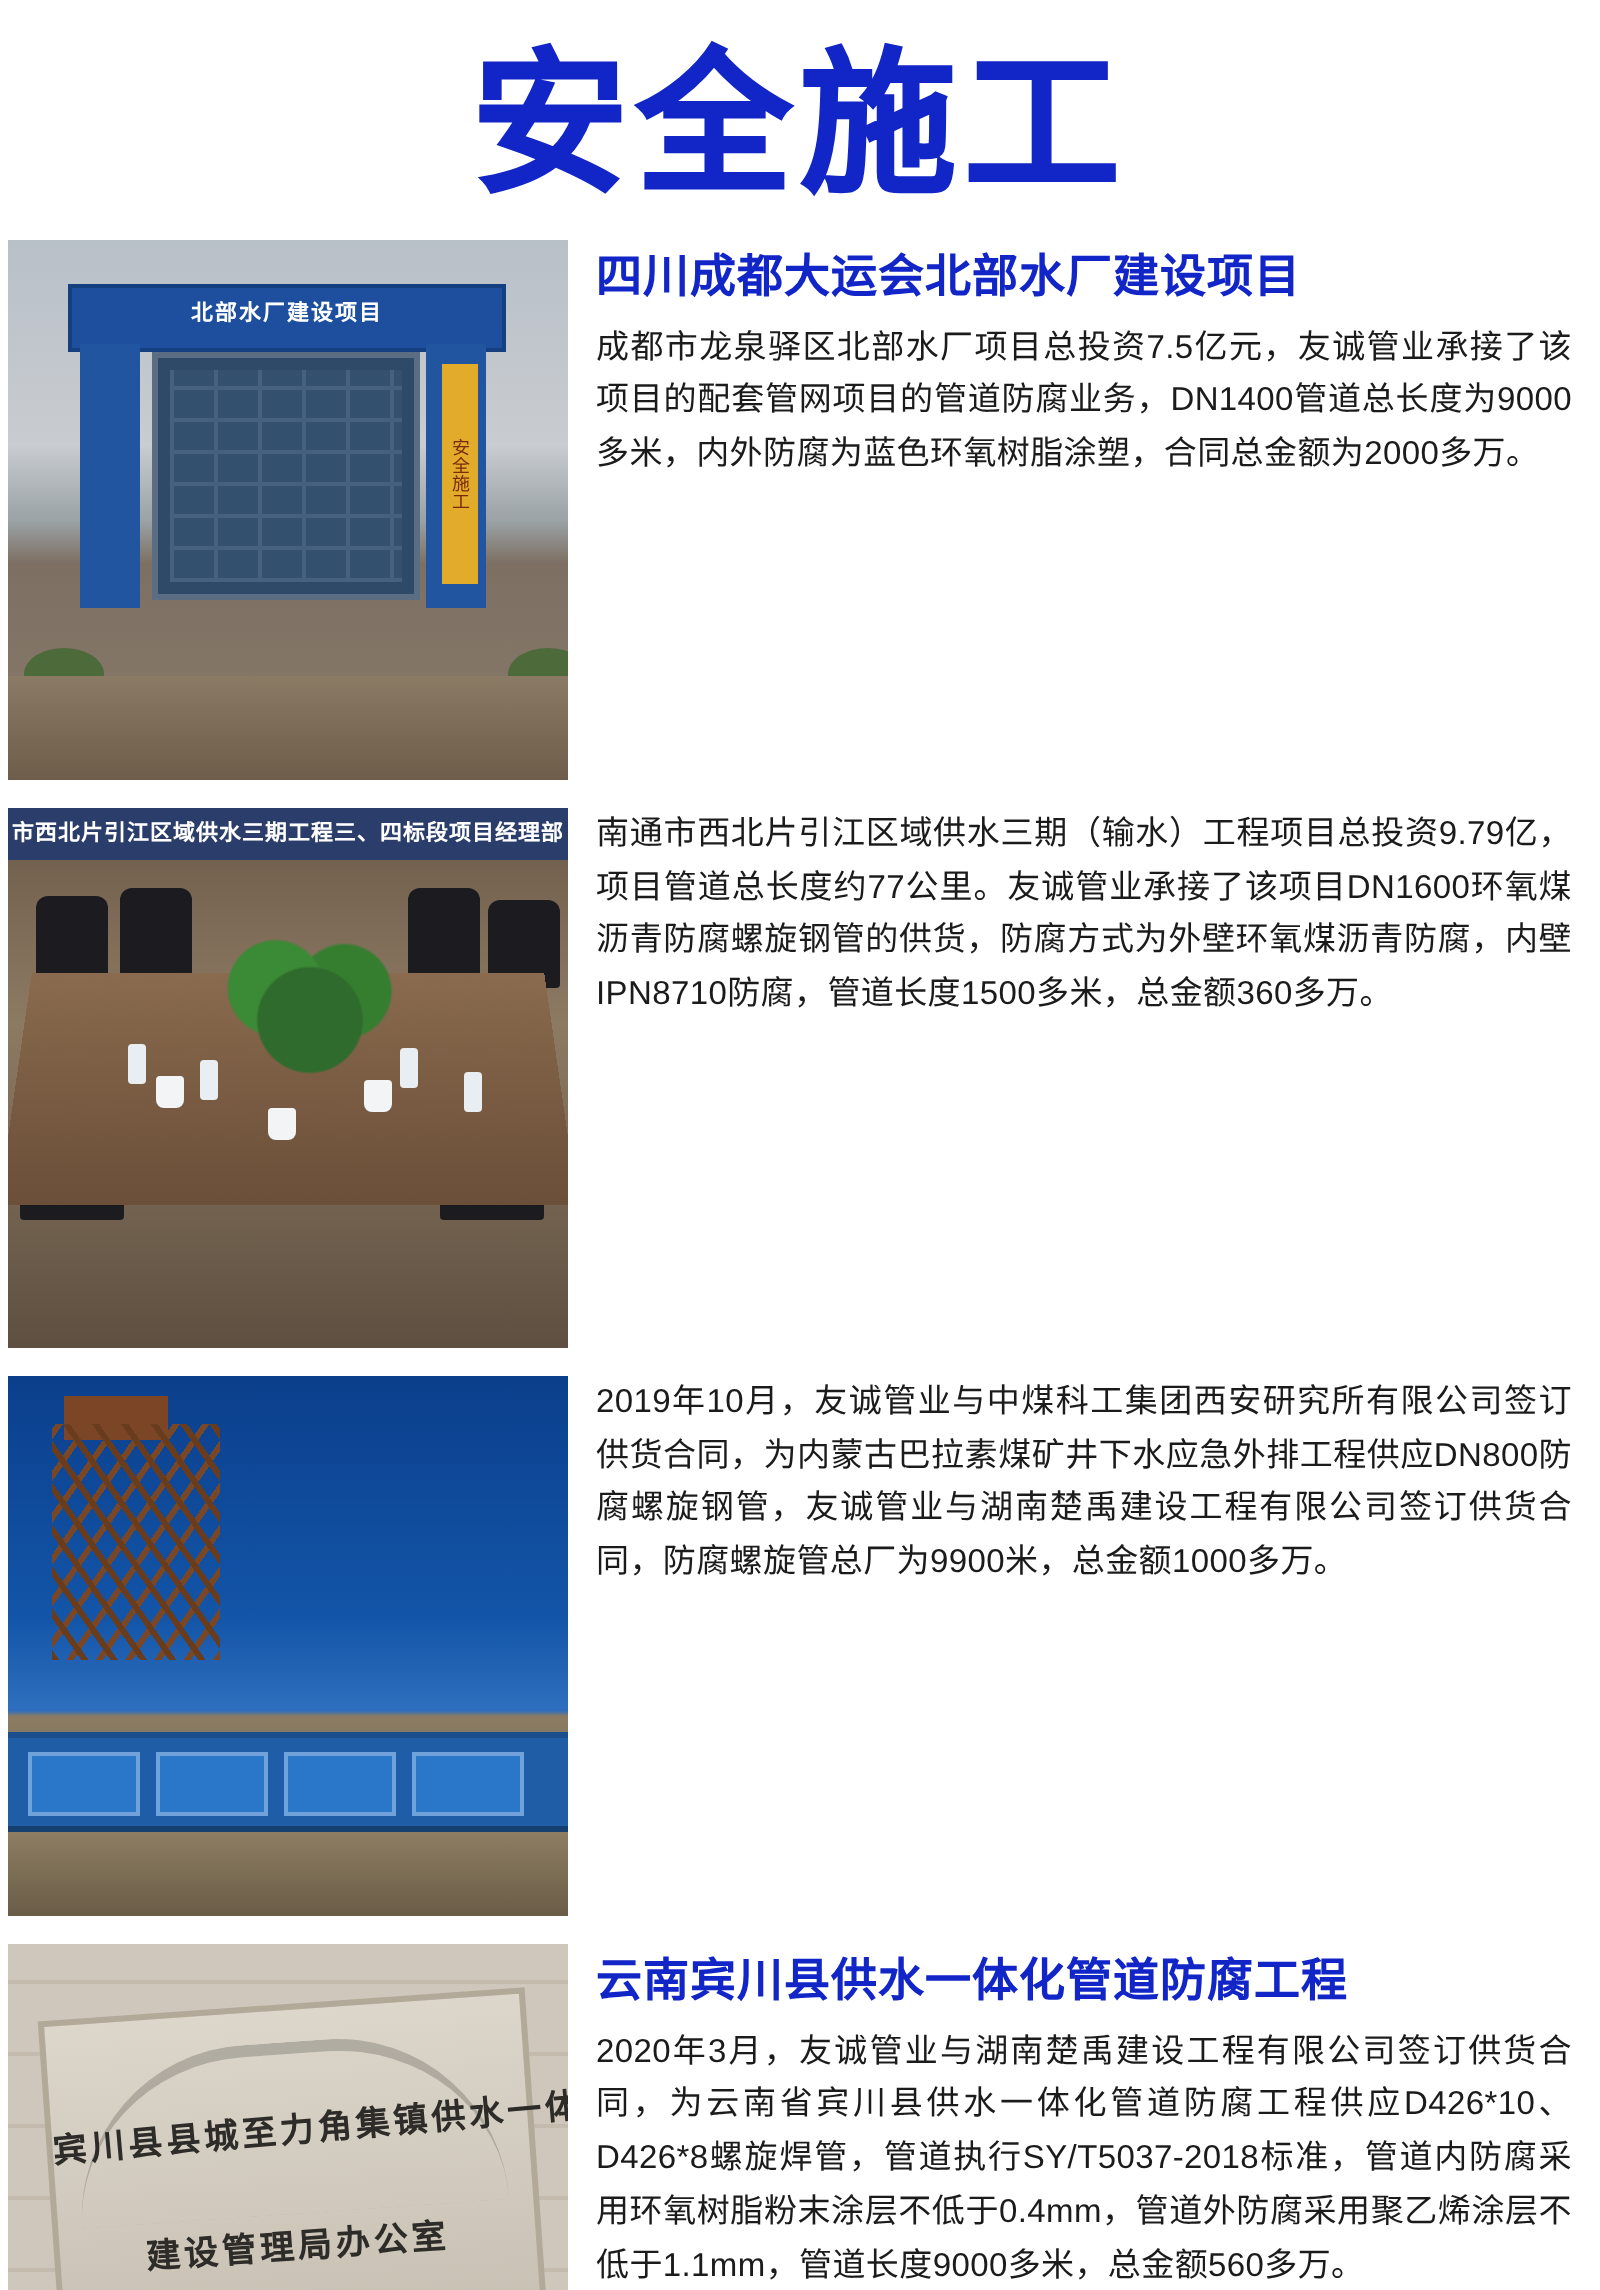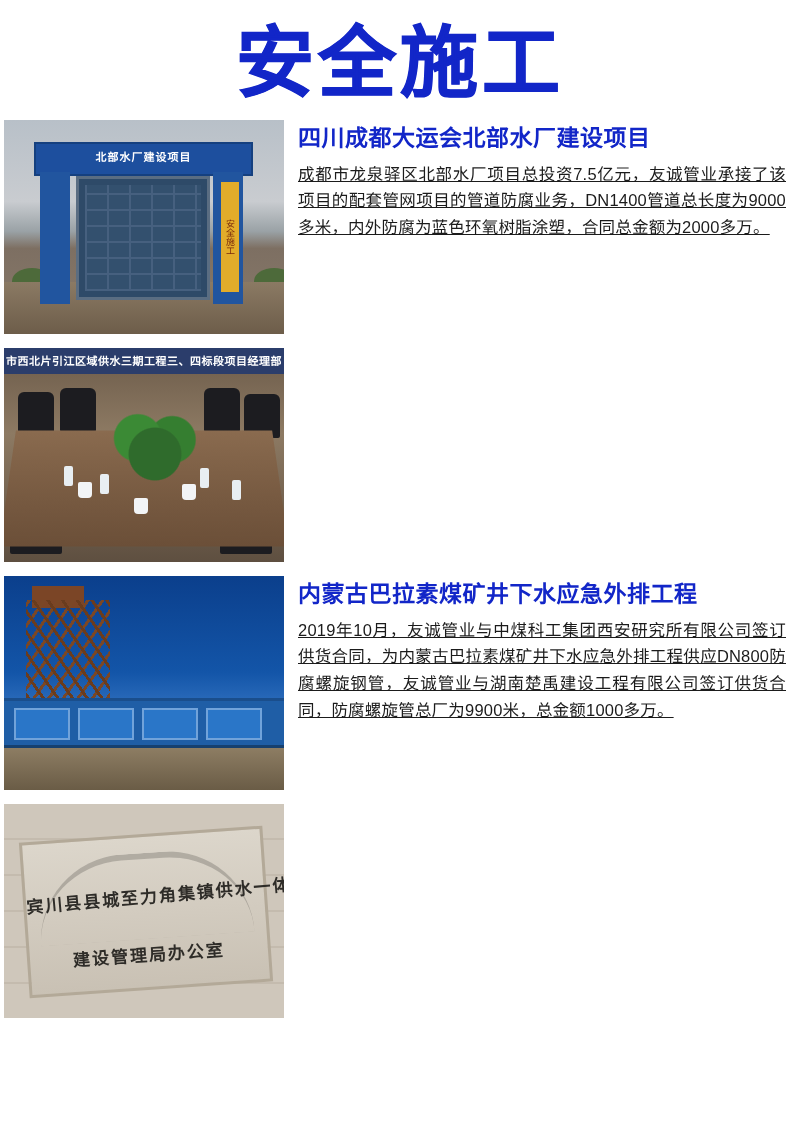--- a/index.html
+++ b/index.html
@@ -43,7 +43,7 @@
   .thumb {
     width: 280px;
     flex: 0 0 280px;
-    height: 214px;
+    height: 270px;
     position: relative;
     overflow: hidden;
     margin-right: 14px;

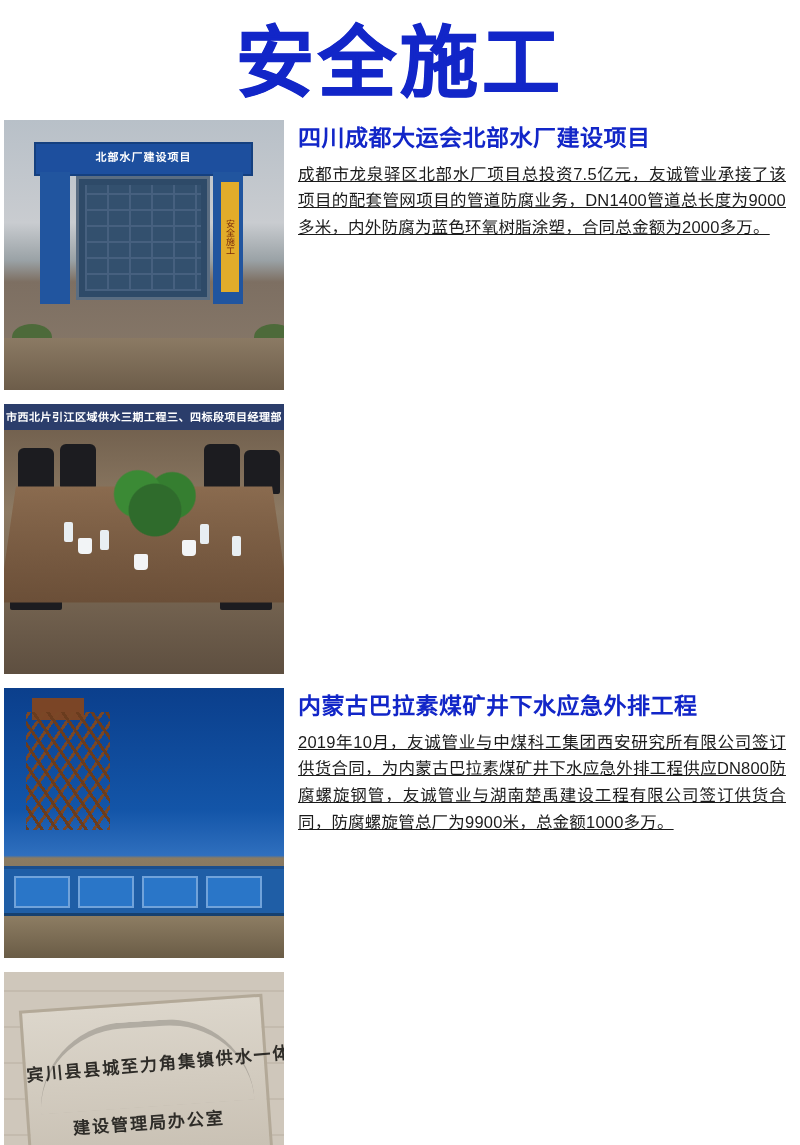--- a/index.html
+++ b/index.html
@@ -67,7 +67,6 @@
     color: #1b1b1b;
     text-align: justify;
     letter-spacing: 0.2px;
-    text-decoration: underline;
   }
 
   

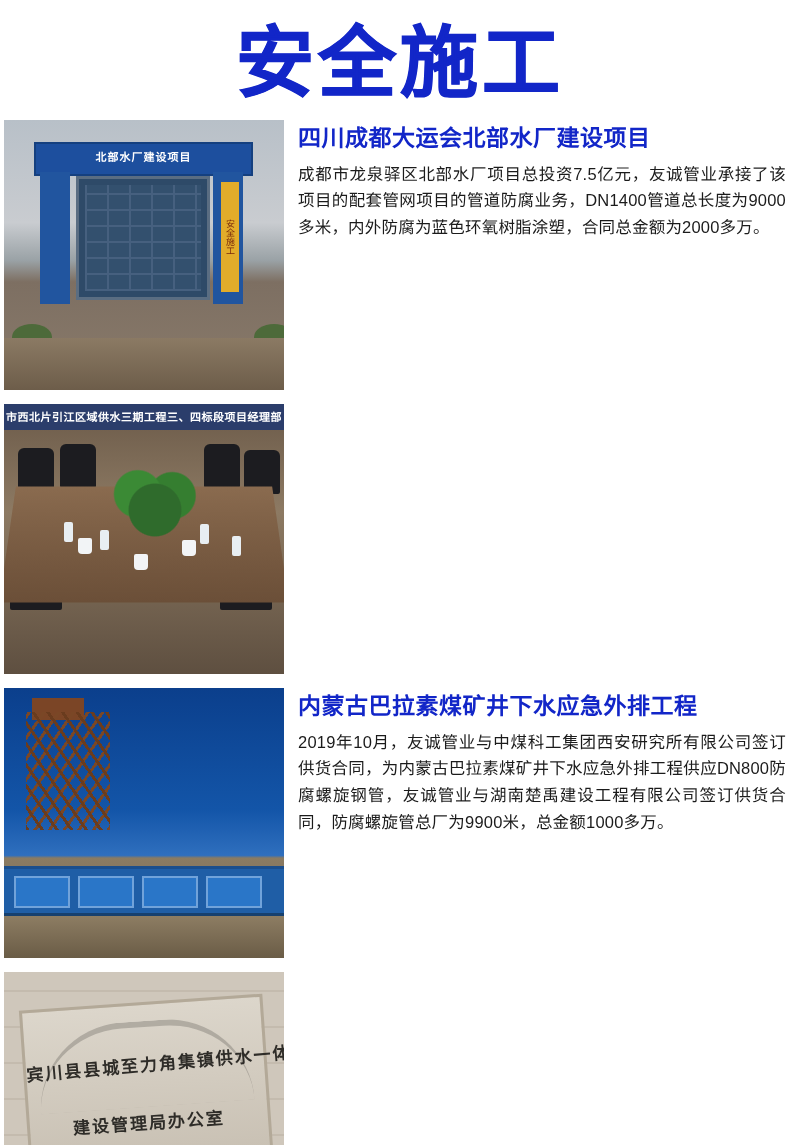--- a/index.html
+++ b/index.html
@@ -331,6 +331,7 @@
         <div class="cup" style="left:130px; top:150px;"></div>
       </div>
       <div class="case-body">
+        <div class="case-text">南通市西北片引江区域供水三期（输水）工程项目总投资9.79亿，项目管道总长度约77公里。友诚管业承接了该项目DN1600环氧煤沥青防腐螺旋钢管的供货，防腐方式为外壁环氧煤沥青防腐，内壁IPN8710防腐，管道长度1500多米，总金额360多万。</div>
       </div>
     </div>
 

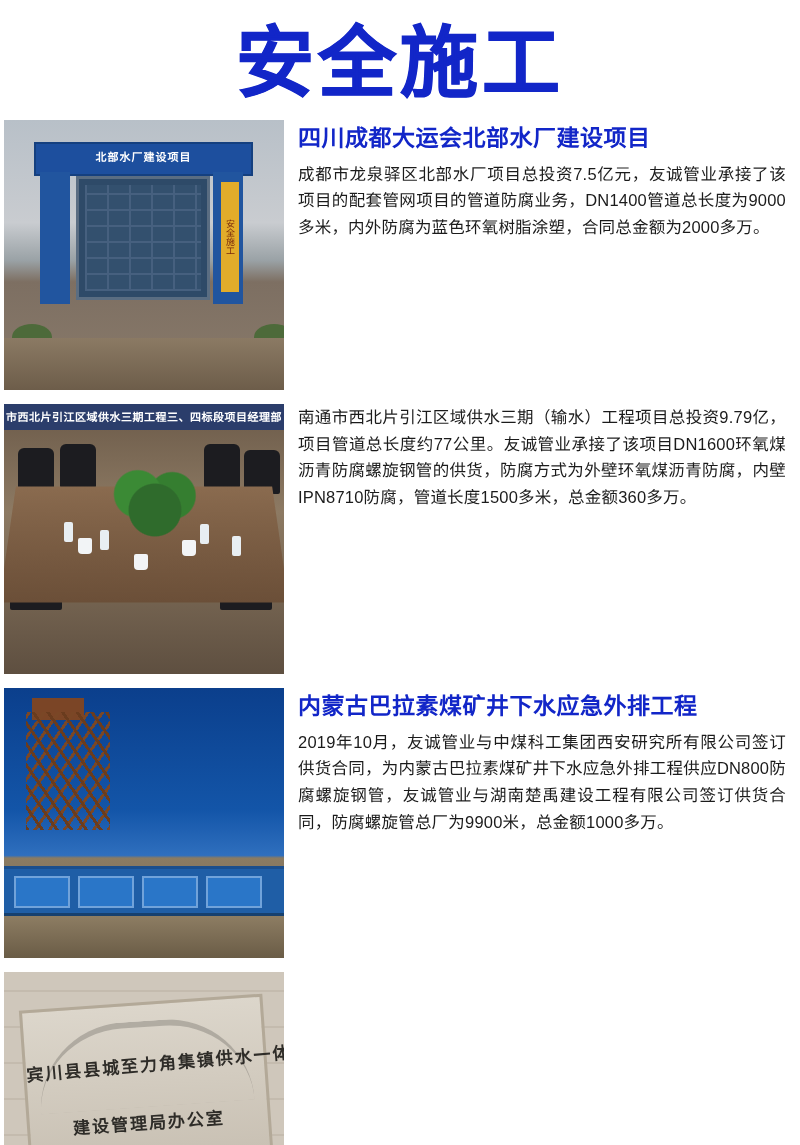--- a/index.html
+++ b/index.html
@@ -348,7 +348,6 @@
         </div>
       </div>
       <div class="case-body">
-        <div class="case-title">内蒙古巴拉素煤矿井下水应急外排工程</div>
         <div class="case-text">2019年10月，友诚管业与中煤科工集团西安研究所有限公司签订供货合同，为内蒙古巴拉素煤矿井下水应急外排工程供应DN800防腐螺旋钢管，友诚管业与湖南楚禹建设工程有限公司签订供货合同，防腐螺旋管总厂为9900米，总金额1000多万。</div>
       </div>
     </div>

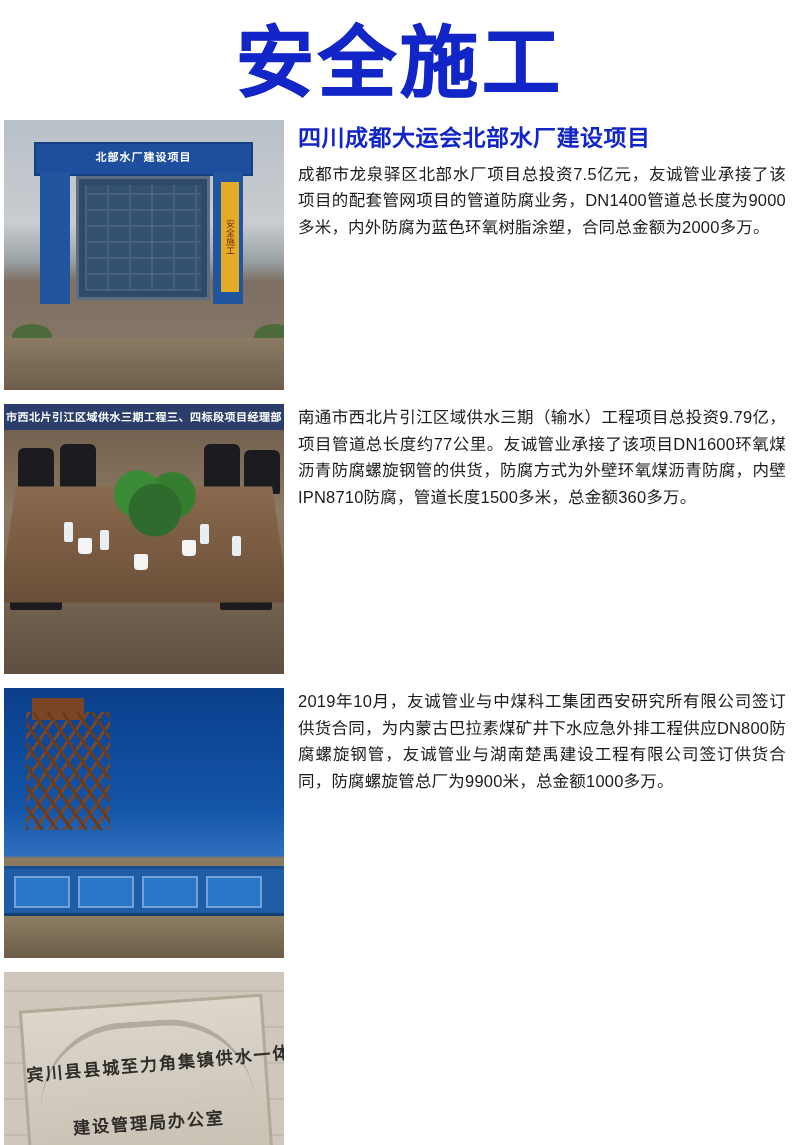--- a/index.html
+++ b/index.html
@@ -361,6 +361,7 @@
         </div>
       </div>
       <div class="case-body">
+        <div class="case-title">云南宾川县供水一体化管道防腐工程</div>
       </div>
     </div>
 

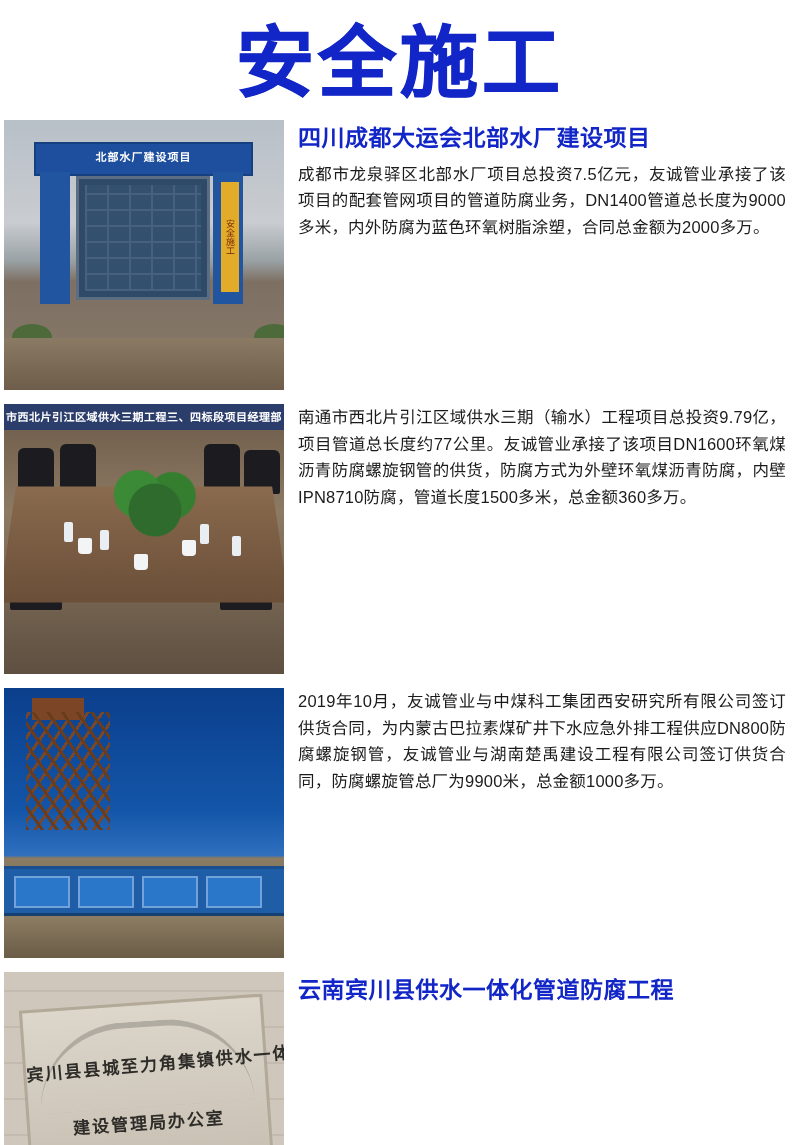--- a/index.html
+++ b/index.html
@@ -362,6 +362,7 @@
       </div>
       <div class="case-body">
         <div class="case-title">云南宾川县供水一体化管道防腐工程</div>
+        <div class="case-text">2020年3月，友诚管业与湖南楚禹建设工程有限公司签订供货合同，为云南省宾川县供水一体化管道防腐工程供应D426*10、D426*8螺旋焊管，管道执行SY/T5037-2018标准，管道内防腐采用环氧树脂粉末涂层不低于0.4mm，管道外防腐采用聚乙烯涂层不低于1.1mm，管道长度9000多米，总金额560多万。</div>
       </div>
     </div>
 

